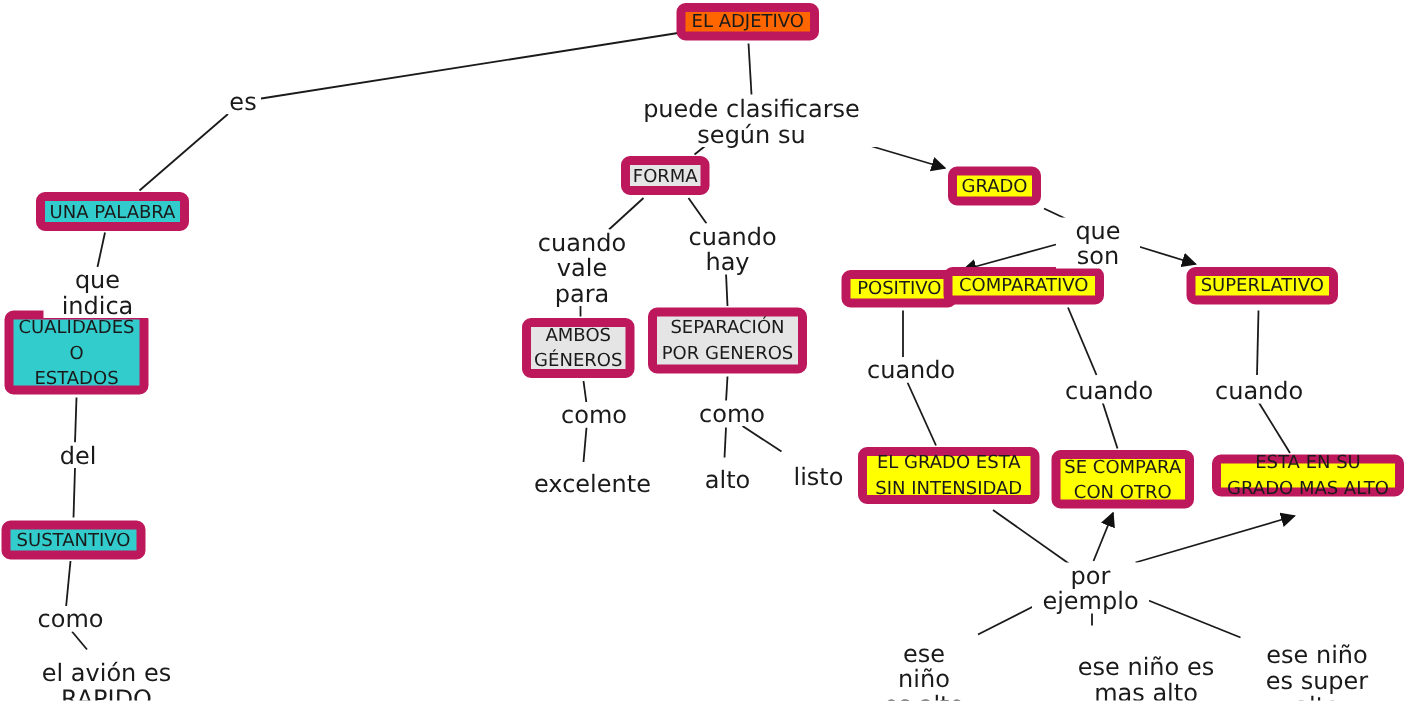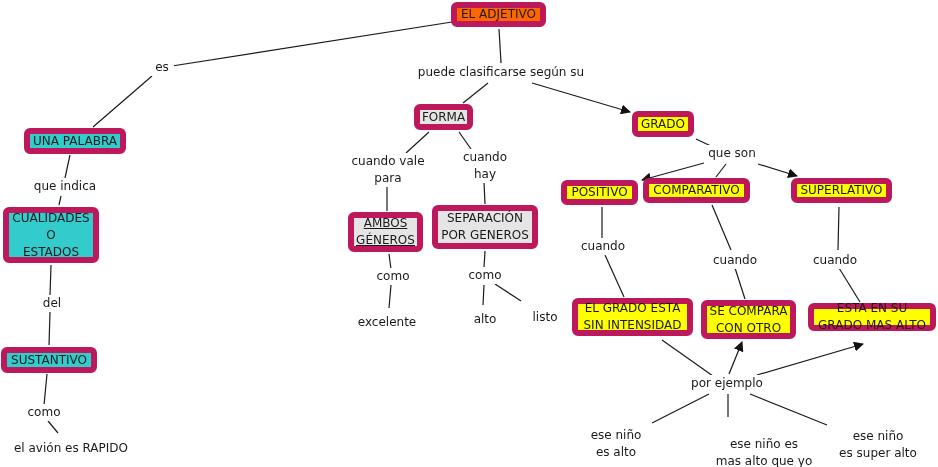--- a/index.html
+++ b/index.html
@@ -13,7 +13,7 @@
   .teal { background:#33cccc; }
   .green { background:#e5e5e5; }
   .yellow { background:#ffff00; }
-  .lbl { position:absolute; text-align:center; line-height:17px; font-size:12px; white-space:pre-line;
+  .lbl { position:absolute; text-align:center; line-height:17px; font-size:16px; white-space:pre-line;
          background:#ffffff; padding:0 1px; }
 </style>
 </head>

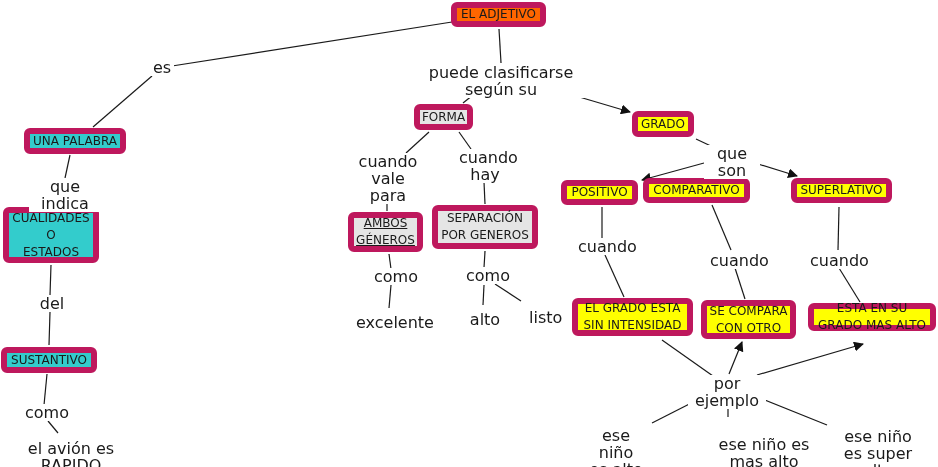--- a/index.html
+++ b/index.html
@@ -87,7 +87,7 @@
 <div class="node green" style="left:432px;top:205px;width:106px;height:44px;">SEPARACIÓN
 POR GENEROS</div>
 <div class="node yellow" style="left:561px;top:180px;width:77px;height:25px;">POSITIVO</div>
-<div class="node yellow" style="left:643px;top:178px;width:107px;height:25px;">COMPARATIVO</div>
+<div class="node yellow" style="left:629px;top:178px;width:107px;height:25px;">COMPARATIVO</div>
 <div class="node yellow" style="left:791px;top:178px;width:101px;height:25px;">SUPERLATIVO</div>
 <div class="node yellow" style="left:572px;top:298px;width:121px;height:38px;">EL GRADO ESTA
 SIN INTENSIDAD</div>

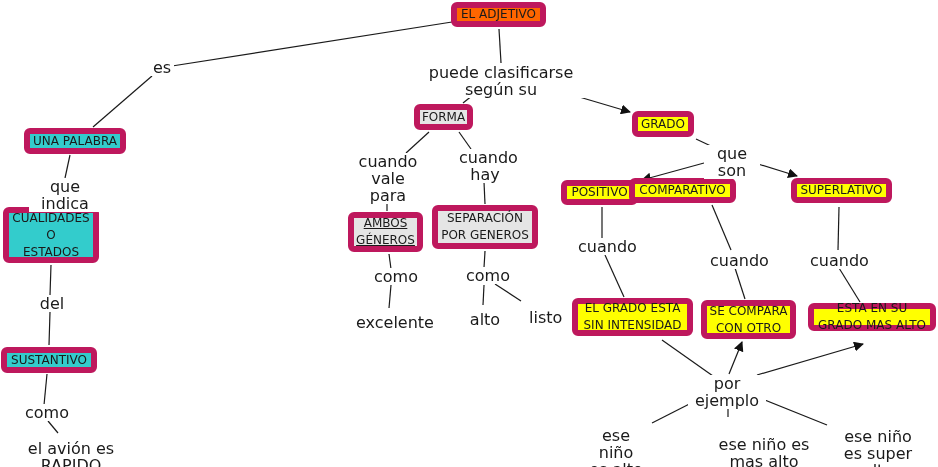--- a/index.html
+++ b/index.html
@@ -82,7 +82,7 @@
 <div class="node teal" style="left:1px;top:347px;width:96px;height:26px;">SUSTANTIVO</div>
 <div class="node green" style="left:414px;top:104px;width:59px;height:26px;">FORMA</div>
 <div class="node yellow" style="left:632px;top:111px;width:62px;height:26px;">GRADO</div>
-<div class="node green" style="left:348px;top:212px;width:75px;height:40px;text-decoration:underline;">AMBOS
+<div class="node green" style="left:348px;top:212px;width:75px;height:40px;">AMBOS
 GÉNEROS</div>
 <div class="node green" style="left:432px;top:205px;width:106px;height:44px;">SEPARACIÓN
 POR GENEROS</div>

